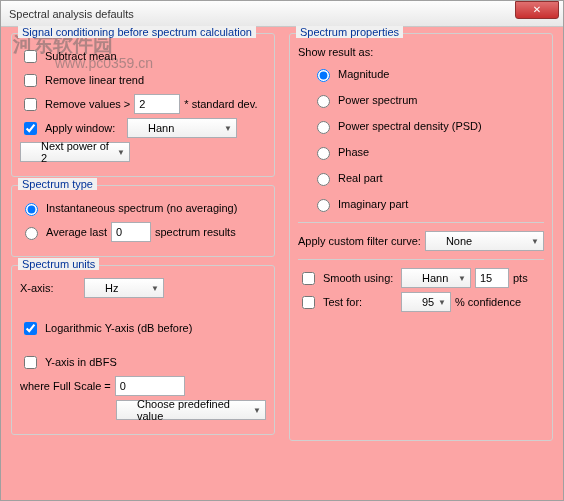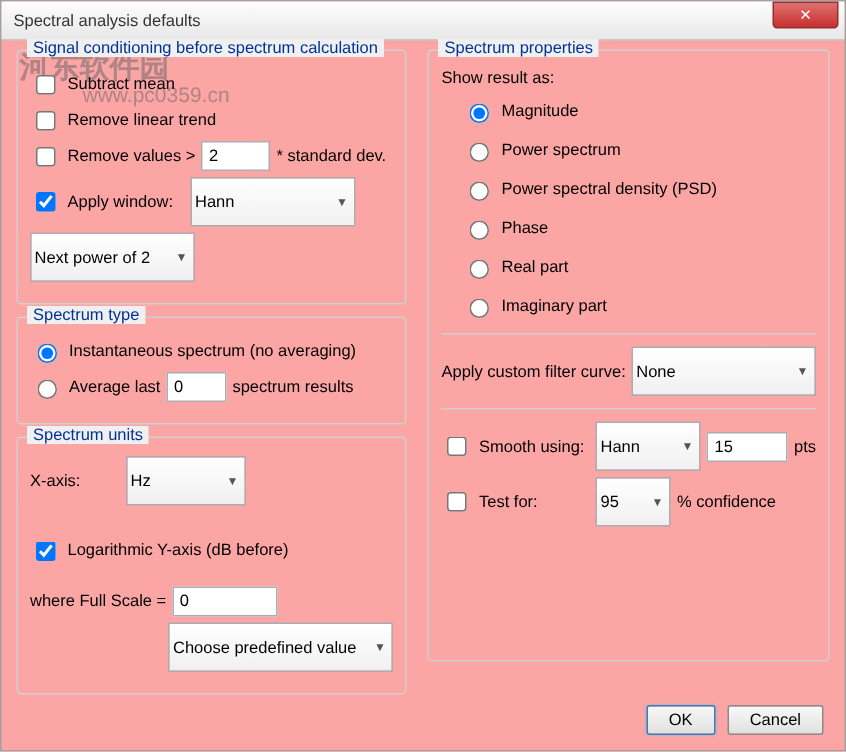--- a/index.html
+++ b/index.html
@@ -15,7 +15,7 @@
 .row { display: flex; align-items: center; margin: 4px 0; gap: 4px; min-height: 20px; }
 .chk, .rad { width: 13px; height: 13px; margin-right: 4px; }
 .text-in { border: 1px solid #abadb3; background: #fff; padding: 2px 4px; height: 20px; }
-.sel { border: 1px solid #abadb3; background: linear-gradient(#fff,#f0f0f0); height: 33px; padding: 0 16px 0 2px; position: relative; display: inline-flex; align-items: center; }
+.sel { border: 1px solid #abadb3; background: linear-gradient(#fff,#f0f0f0); height: 20px; padding: 0 16px 0 20px; position: relative; display: inline-flex; align-items: center; }
 .sel::after { content: "▼"; position: absolute; right: 4px; font-size: 8px; color: #555; }
 .btn { border: 1px solid #8a8a8a; background: linear-gradient(#f8f8f8,#e0e0e0); padding: 3px 14px; border-radius: 2px; }
 .btn.primary { border: 1px solid #3c7fb1; box-shadow: 0 0 2px #7eb4ea; }

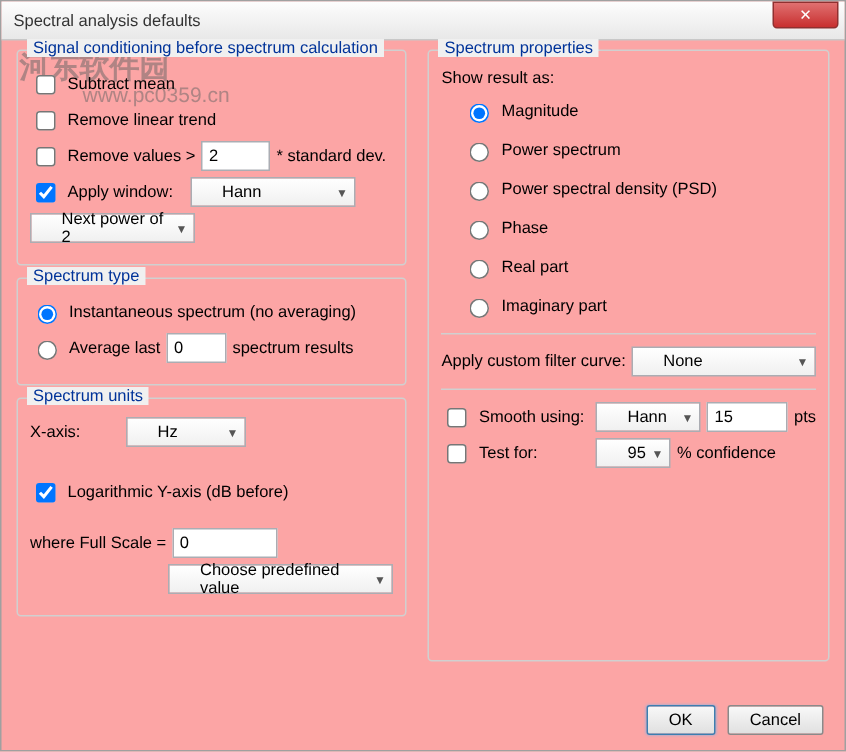--- a/index.html
+++ b/index.html
@@ -156,7 +156,7 @@
           <div class="sel" style="width:70px">
               <span>Hann</span>
             </div>
-          <input class="text-in" style="width: 54px;" value="15">
+          <input class="text-in" style="width: 34px;" value="15">
           <span class="lbl">pts</span>
         </div>
         <div class="row" style="">

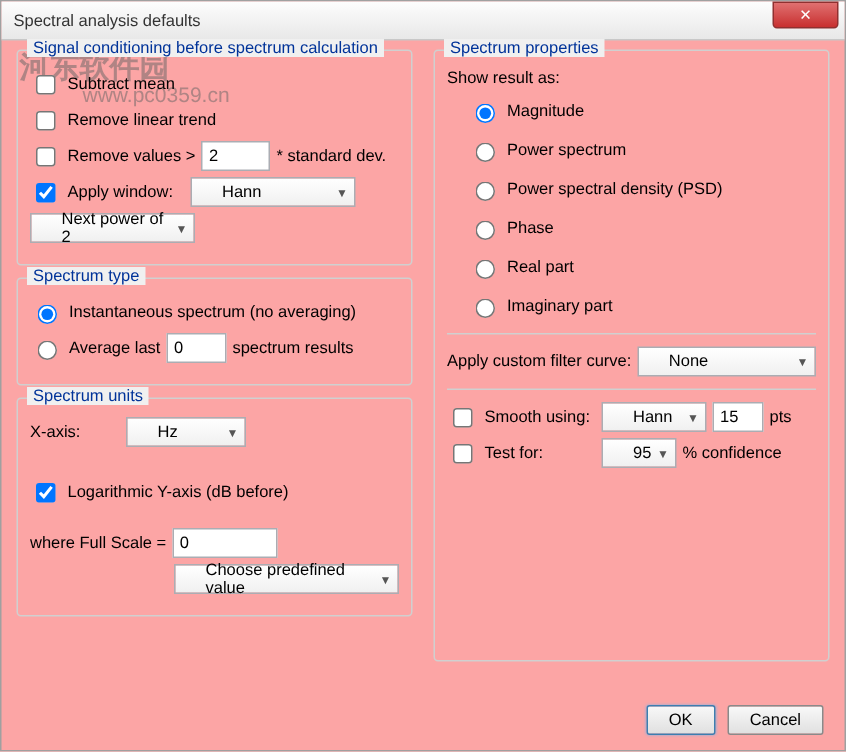--- a/index.html
+++ b/index.html
@@ -100,6 +100,10 @@
         </div>
         <div style="height:6px"></div>
         <div class="row">
+          <input type="checkbox" class="chk" style="">
+          <span class="lbl">Y-axis in dBFS</span>
+        </div>
+        <div class="row">
           <span class="lbl">where Full Scale =</span>
           <input class="text-in" style="width: 70px;" value="0">
         </div>

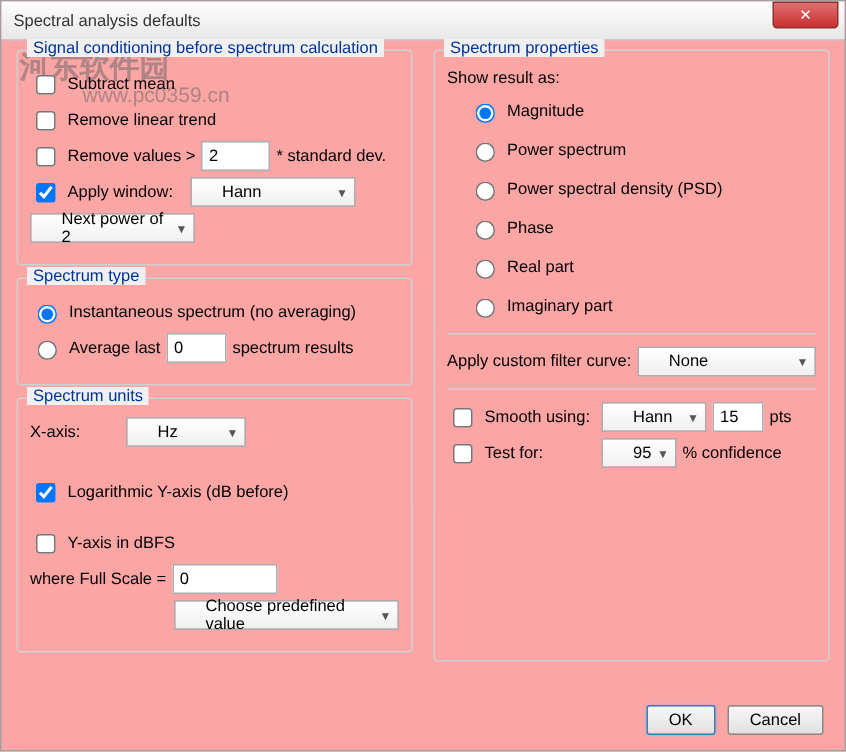--- a/index.html
+++ b/index.html
@@ -175,10 +175,6 @@
     </div>
   </div>
 
-  <div class="footer">
-    <button class="btn primary">OK</button>
-    <button class="btn">Cancel</button>
-  </div>
 </div>
 
 </body></html>

